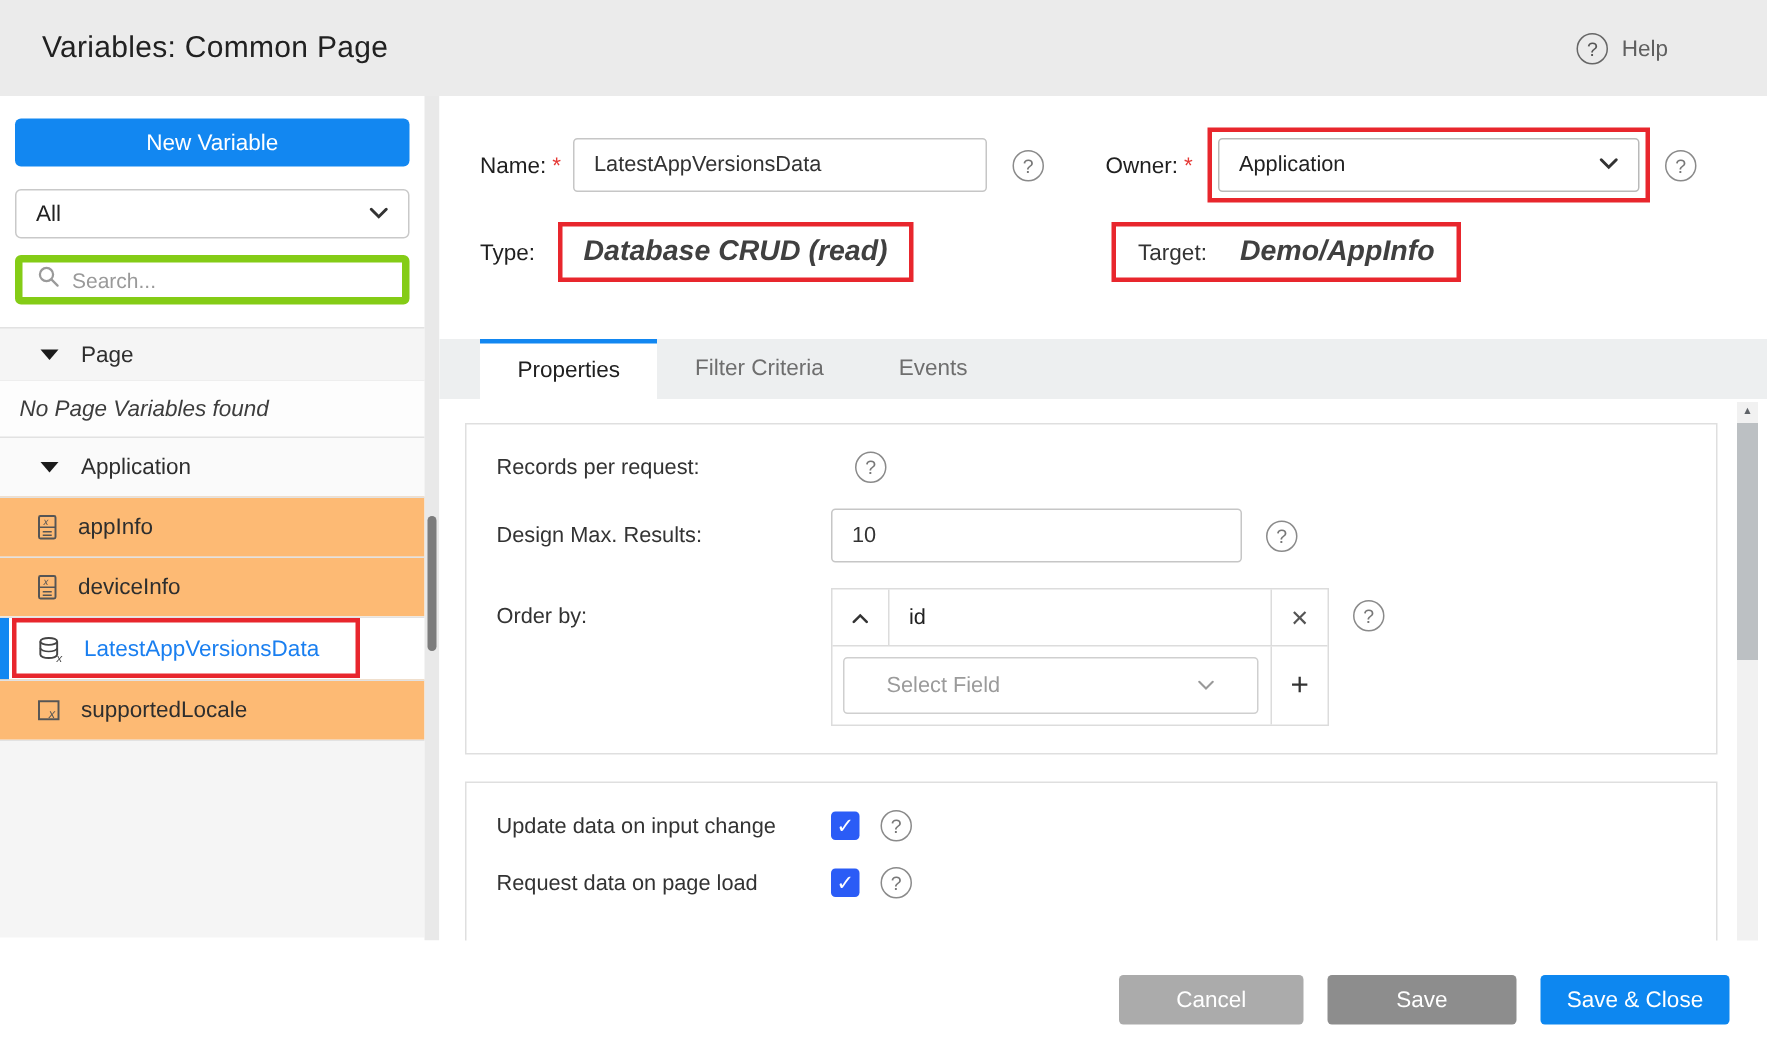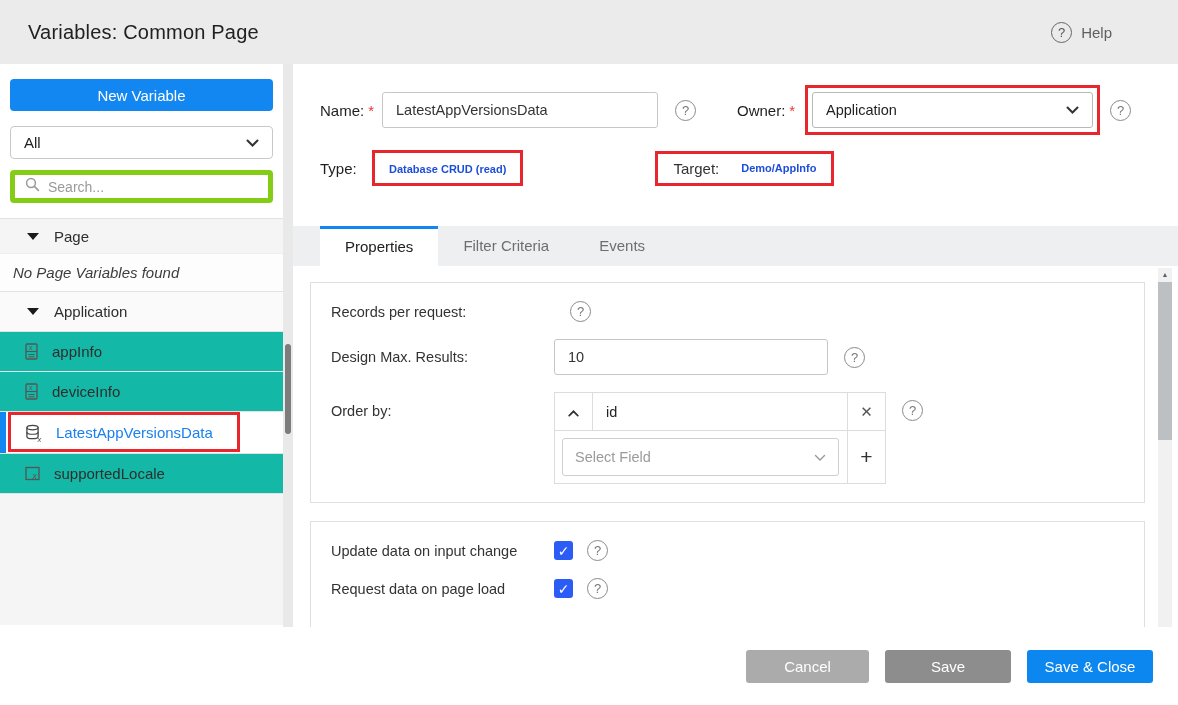--- a/index.html
+++ b/index.html
@@ -72,7 +72,7 @@
   .frow2 { margin-top:13px; min-height:40px; }
   .type-label { width:52px; }
   .typebox { padding:6px 14px; }
-  .typebox b, .targetbox b { font-size:11px; color:#1d4ed8; }
+  .typebox b, .targetbox b { font-size:19px; color:#404040;font-style:italic; }
   .targetbox { margin-left:132px; padding:6px 15px; display:flex; align-items:center; gap:22px; }
   .targetbox .flabel { color:#333; }
 

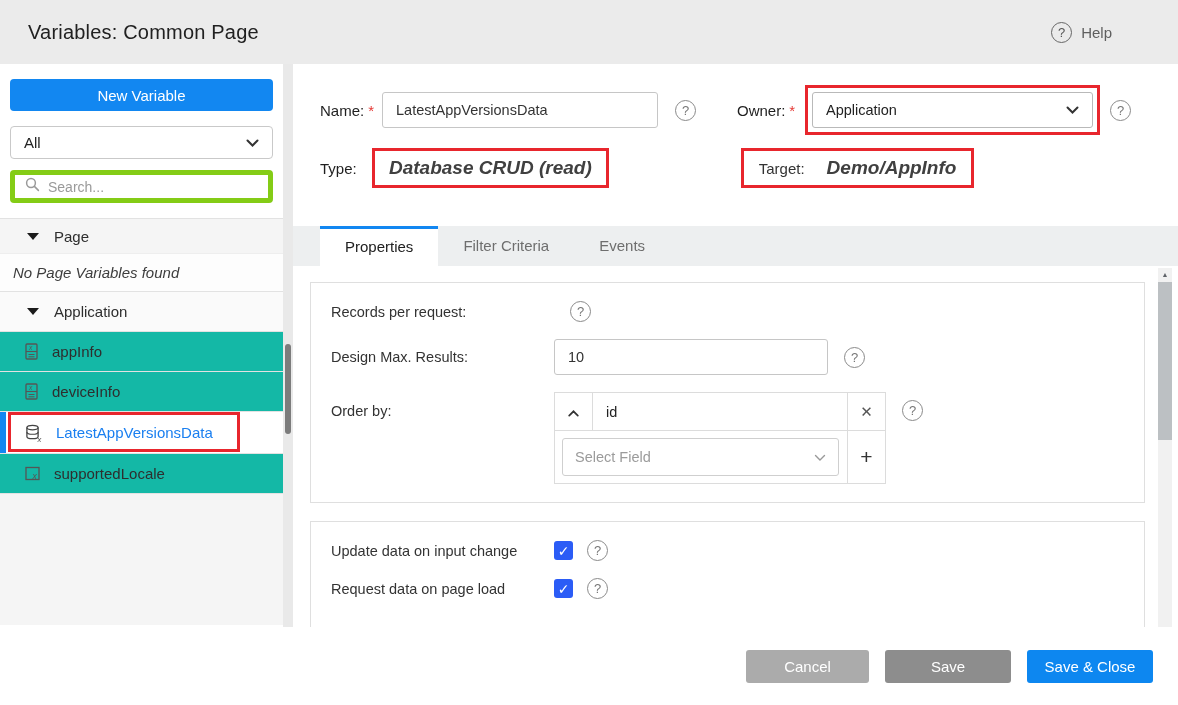--- a/index.html
+++ b/index.html
@@ -42,7 +42,7 @@
     border-top:7px solid #1b1b1b; margin-right:15px; }
   .tempty { height:38px; background:#fdfdfd; border-top:1px solid #eee; font-style:italic;
     color:#3d3d3d; padding-left:13px; }
-  .titem { height:40px; background:#14b8a6; border-top:1px solid #e2e2e2; padding-left:25px;
+  .titem { height:40px; background:#fdba74; border-top:1px solid #e2e2e2; padding-left:25px;
     color:#2e2e2e; cursor:pointer; }
   .titem .vicon { margin-right:13px; display:inline-flex; }
   .titem.selected { height:42px; background:#fff; color:#1a7ff0; }

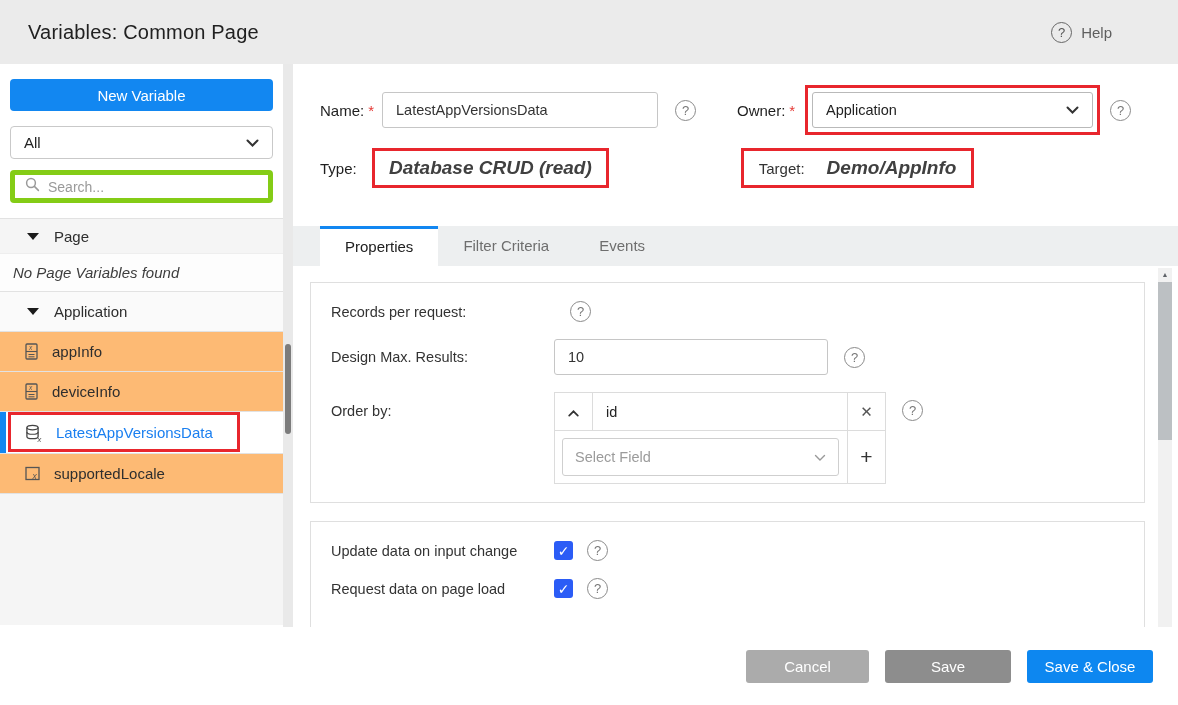--- a/index.html
+++ b/index.html
@@ -102,7 +102,7 @@
     border-left:1px solid #dcdcdc; color:#555; font-size:15px; cursor:pointer; }
   .ob-row2 { display:flex; align-items:stretch; height:52px; }
   .ob-selwrap { flex:1; display:flex; align-items:center; padding-left:7px; }
-  .ob-select { width:277px; height:38px; padding:0 12px; font-size:14.5px; color:#9b9b9b; border-color:#cfcfcf; border-radius:3px;gap:16px; }
+  .ob-select { width:277px; height:38px; padding:0 28px; font-size:14.5px; color:#9b9b9b; border-color:#cfcfcf; border-radius:3px;gap:16px; }
   .ob-add { width:38px; display:flex; align-items:center; justify-content:center;
     border-left:1px solid #dcdcdc; font-size:21px; font-weight:300; color:#333; cursor:pointer; }
   .help-ob { margin-left:16px; margin-top:8px; }

